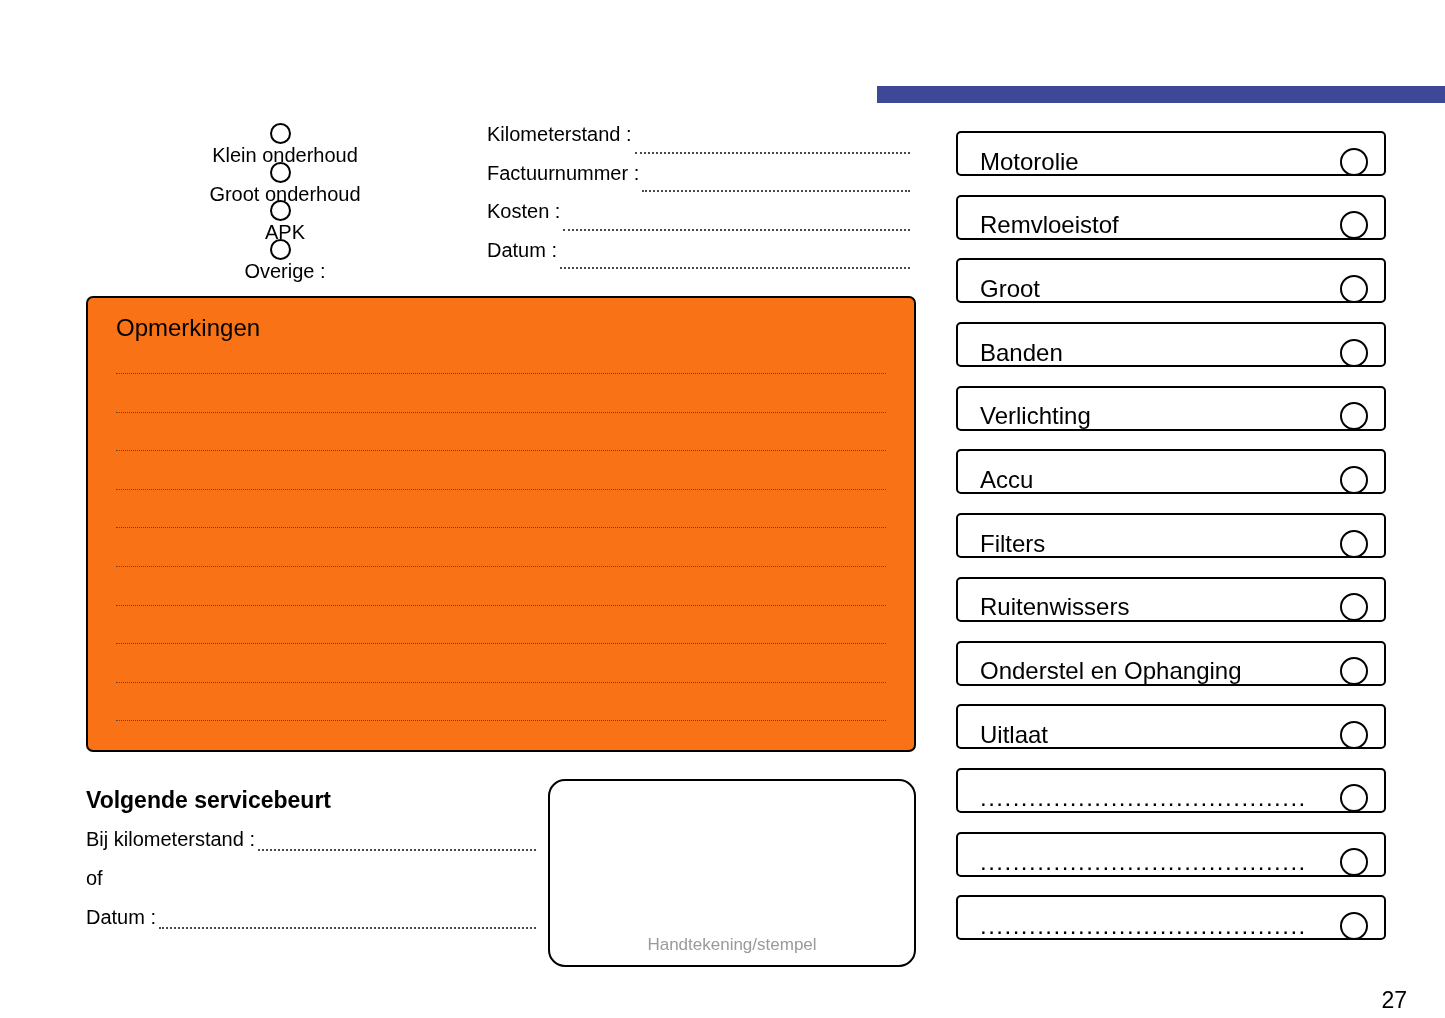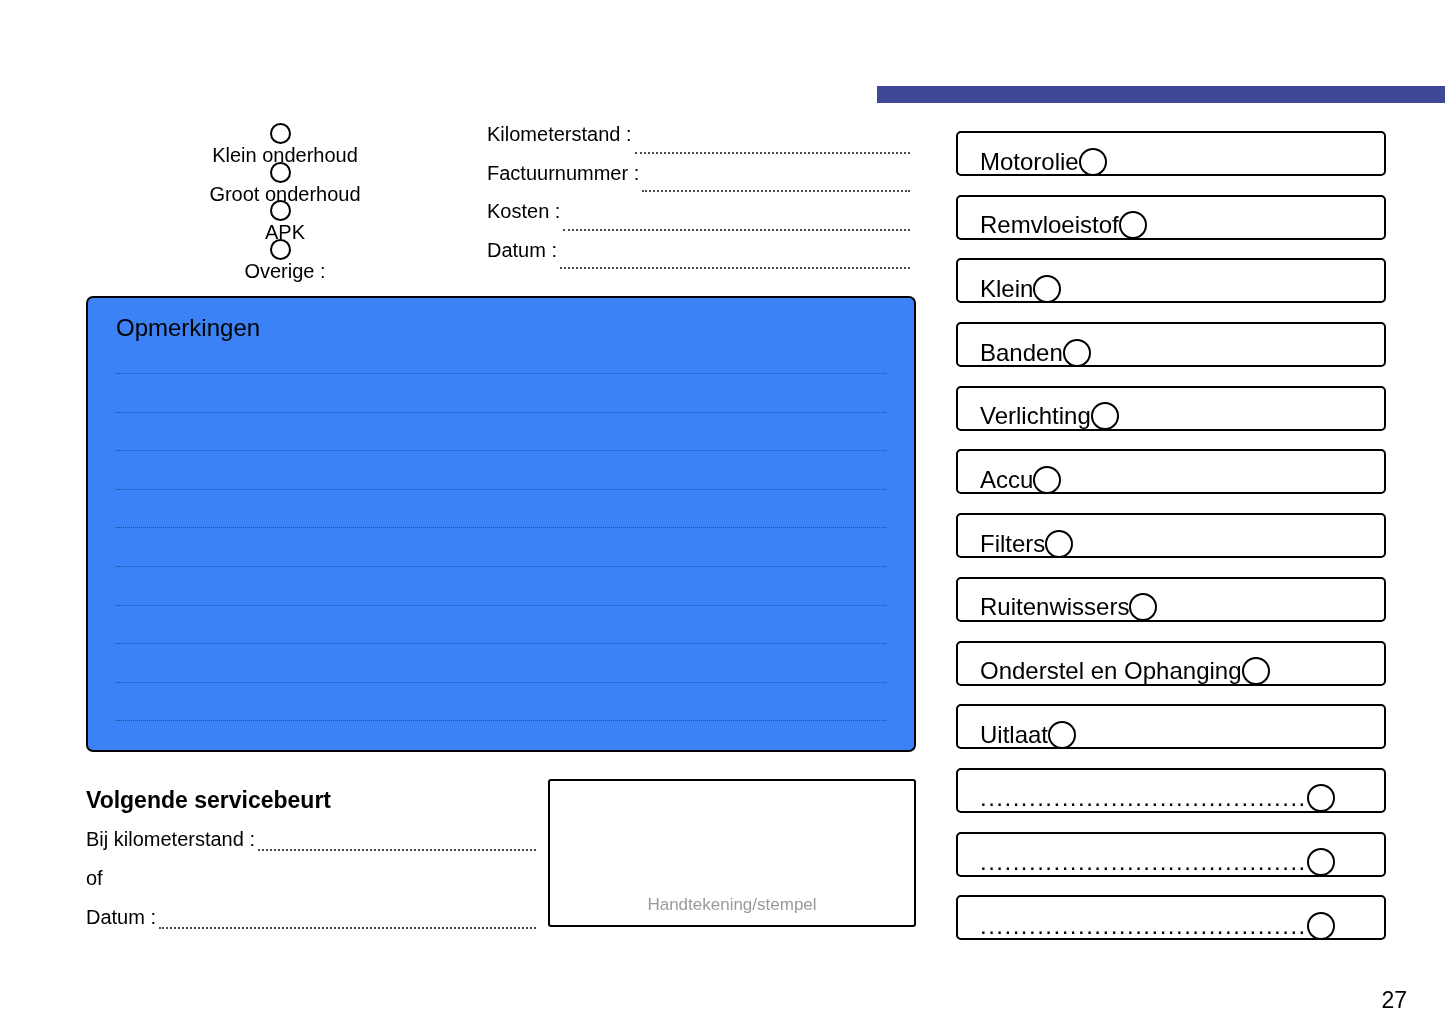--- a/index.html
+++ b/index.html
@@ -50,7 +50,7 @@
   .checklist { position:absolute; left:956px; top:131px; width:430px; }
   .chk-row { height:45px; border:2px solid #000; border-radius:5px; background:#fff;
     margin-bottom:18.7px; display:flex; align-items:center;
-    justify-content:flex-start; padding:16px 16px 0 22px; }
+    justify-content:space-between; padding:16px 16px 0 22px; }
   .chk-label { font-size:24px; white-space:nowrap; }
   .chk-dots { font-size:24px; letter-spacing:1.5px; white-space:nowrap; overflow:hidden; }
   .chk-circle { width:28px; height:28px; border:2.5px solid #000; border-radius:50%;

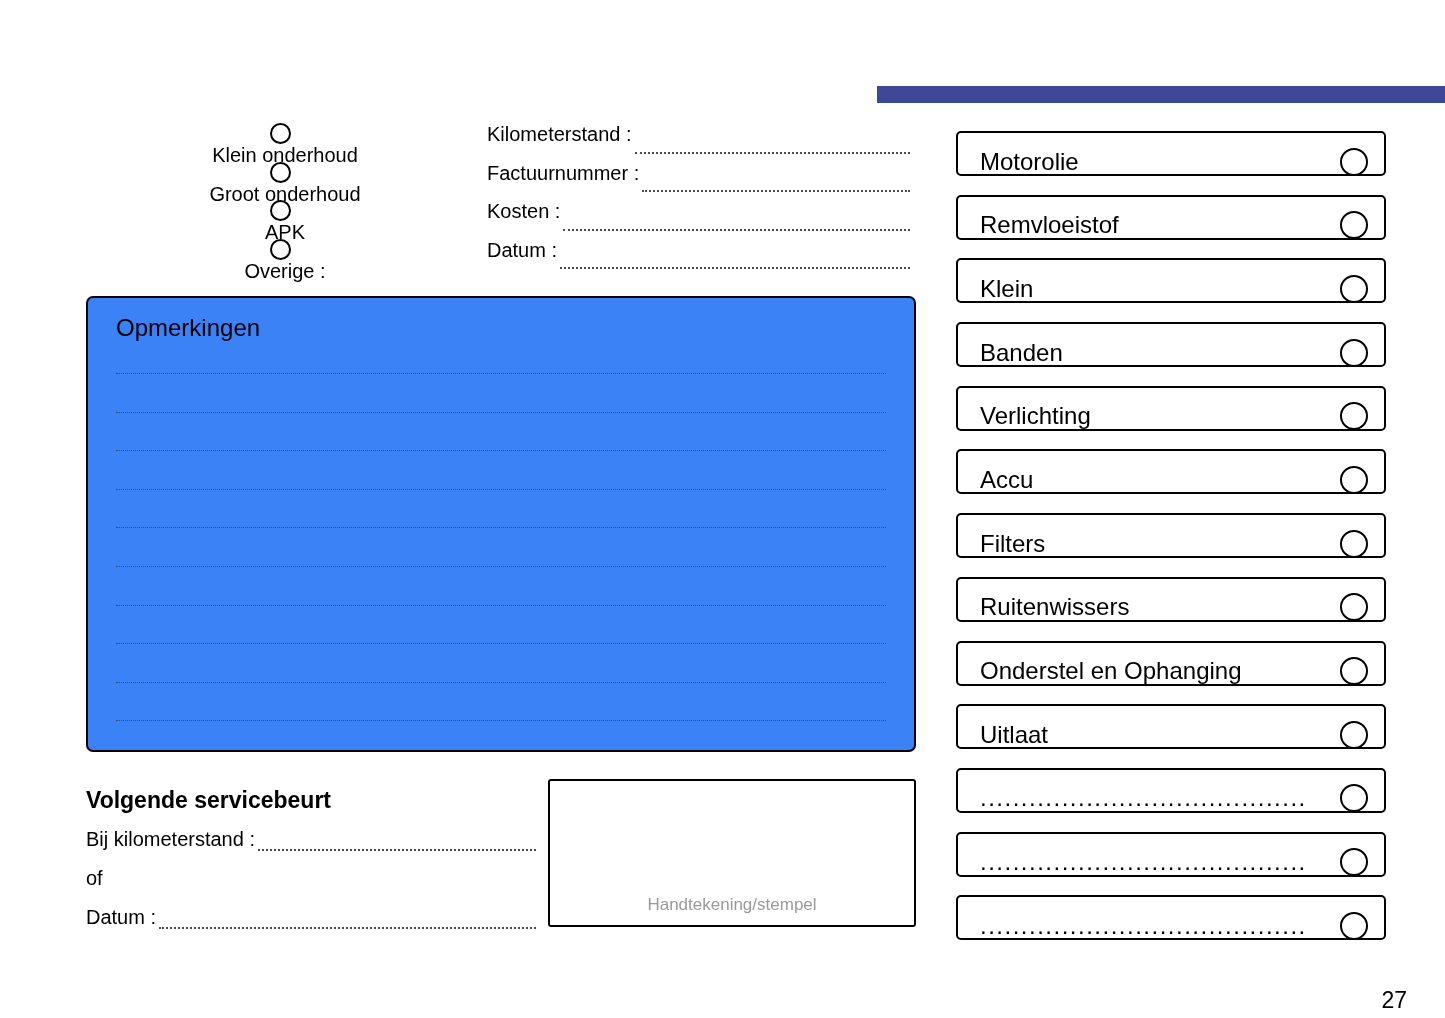--- a/index.html
+++ b/index.html
@@ -146,7 +146,7 @@
     <span class="chk-circle"></span>
   </div>
   <div class="chk-row">
-    <span class="chk-label">Klein</span>
+    <span class="chk-label">Groot</span>
     <span class="chk-circle"></span>
   </div>
   <div class="chk-row">

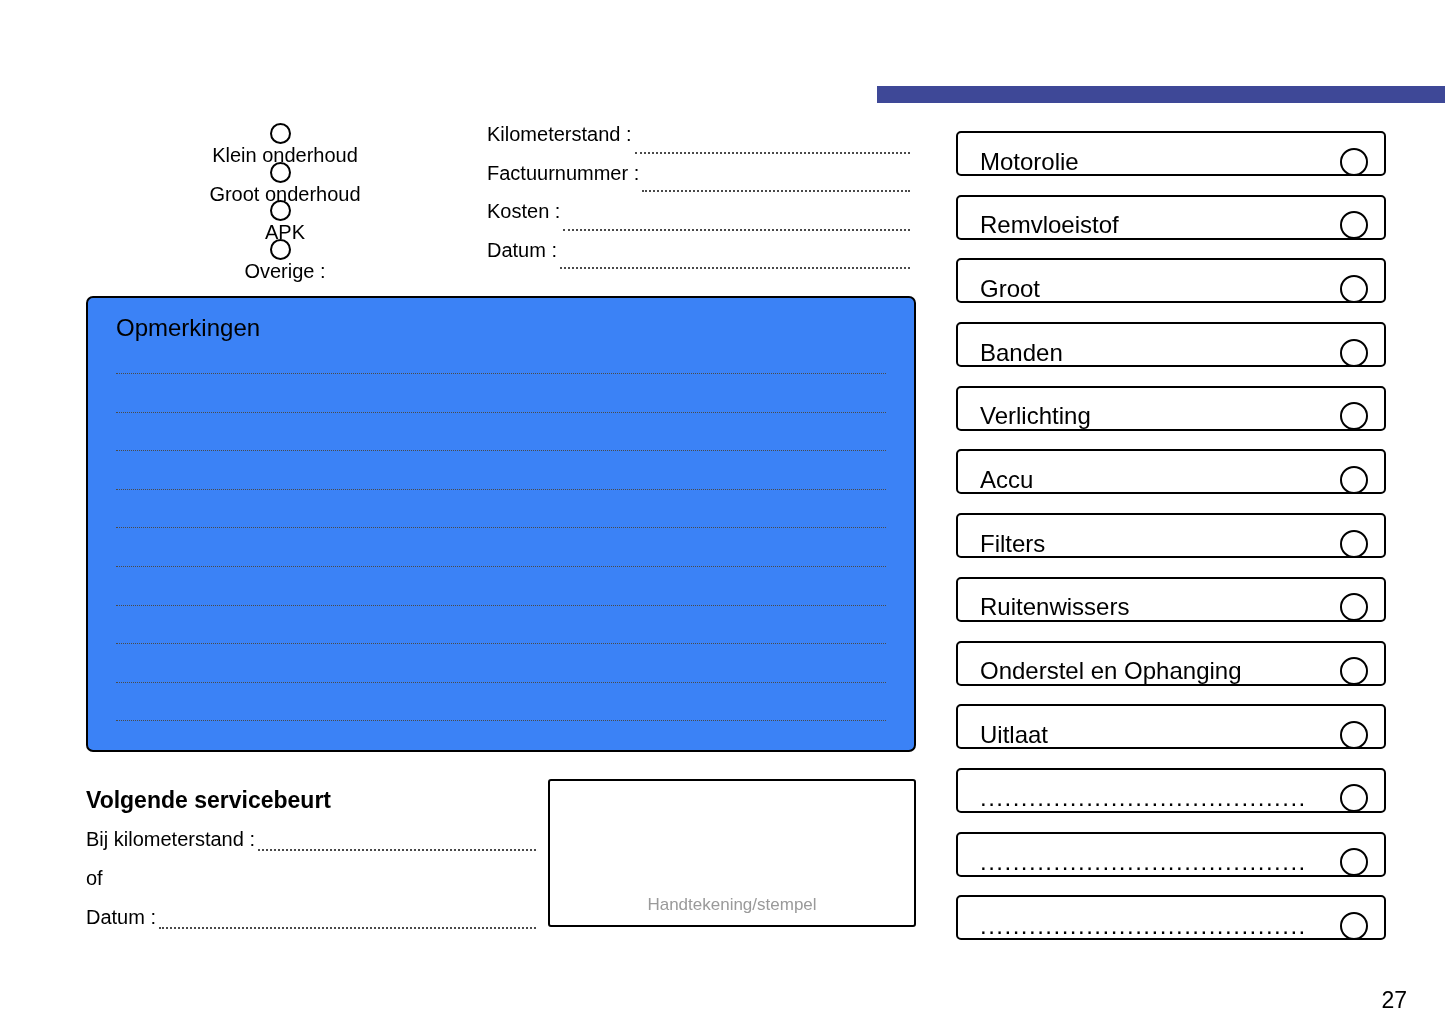--- a/index.html
+++ b/index.html
@@ -29,7 +29,7 @@
 
   
   .remarks { position:absolute; left:86px; top:296px; width:830px; height:456px;
-    border:2px solid #000; border-radius:7px; padding:16px 28px 0 28px; background:#3b82f6; }
+    border:2px solid #000; border-radius:7px; padding:16px 28px 0 28px; background:#f97316; }
   .remarks-title { font-size:24px; height:30px; }
   .rline { height:38.6px; border-bottom:1.5px dotted #4a4a4a; }
   .rline.first { height:30px; }

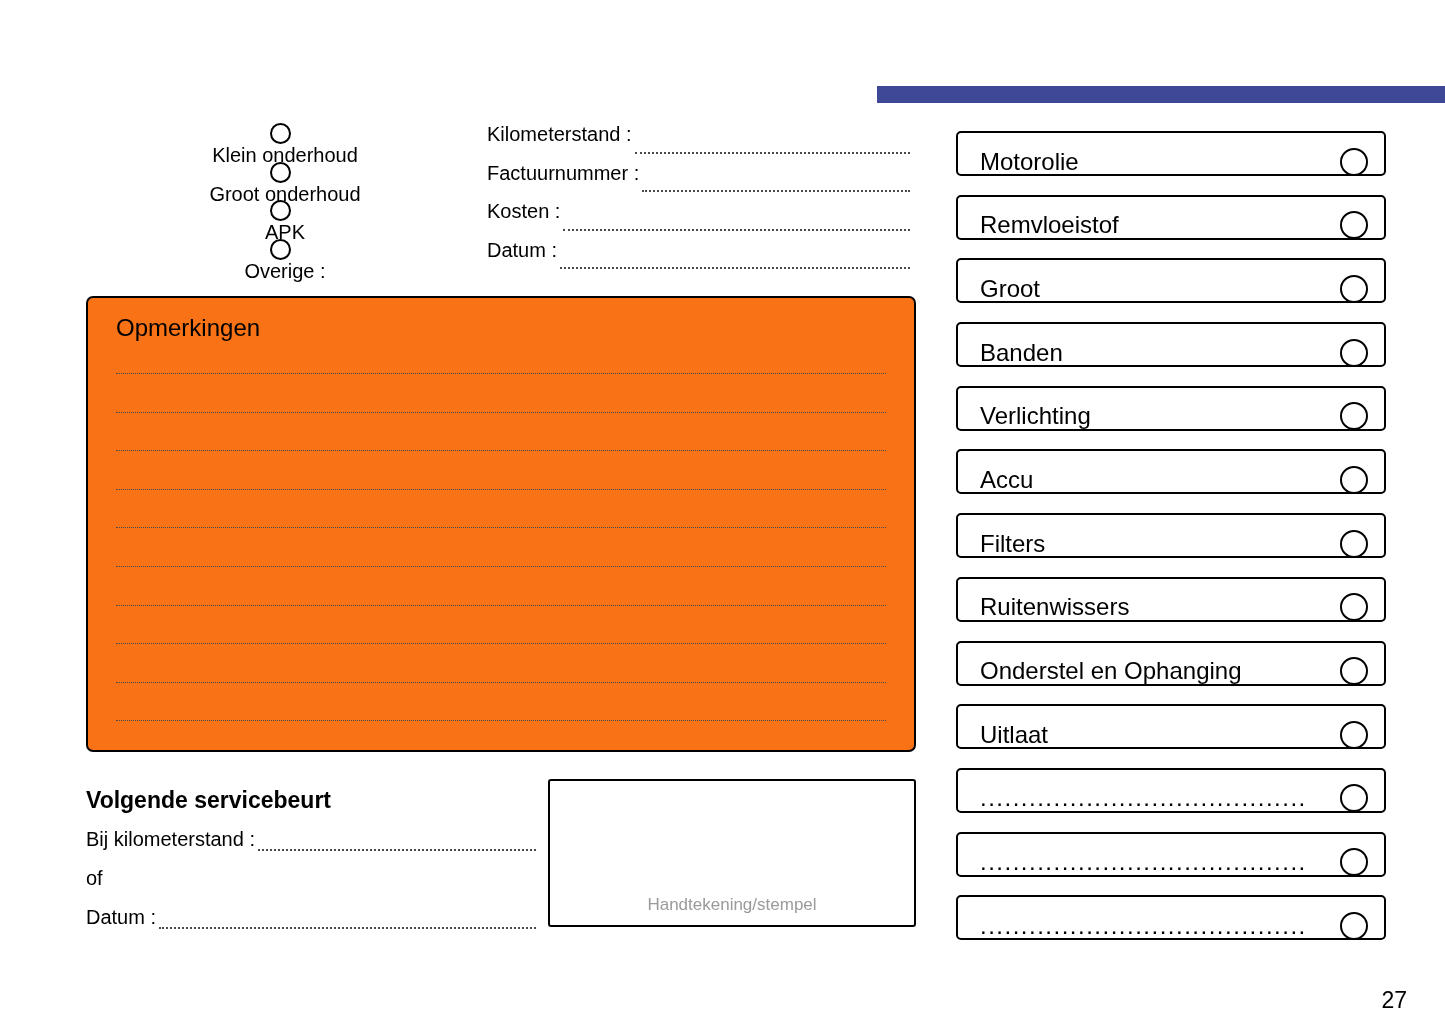--- a/index.html
+++ b/index.html
@@ -41,8 +41,8 @@
   .ns-row .field-label { font-size:20px; }
 
   
-  .signature { position:absolute; left:548px; top:779px; width:368px; height:148px;
-    border:2px solid #000; border-radius:3px; background:#fff;
+  .signature { position:absolute; left:548px; top:779px; width:368px; height:188px;
+    border:2px solid #000; border-radius:17px; background:#fff;
     display:flex; align-items:flex-end; justify-content:center; }
   .signature .sig-label { color:#9a9a9a; font-size:17px; padding-bottom:10px; }
 

